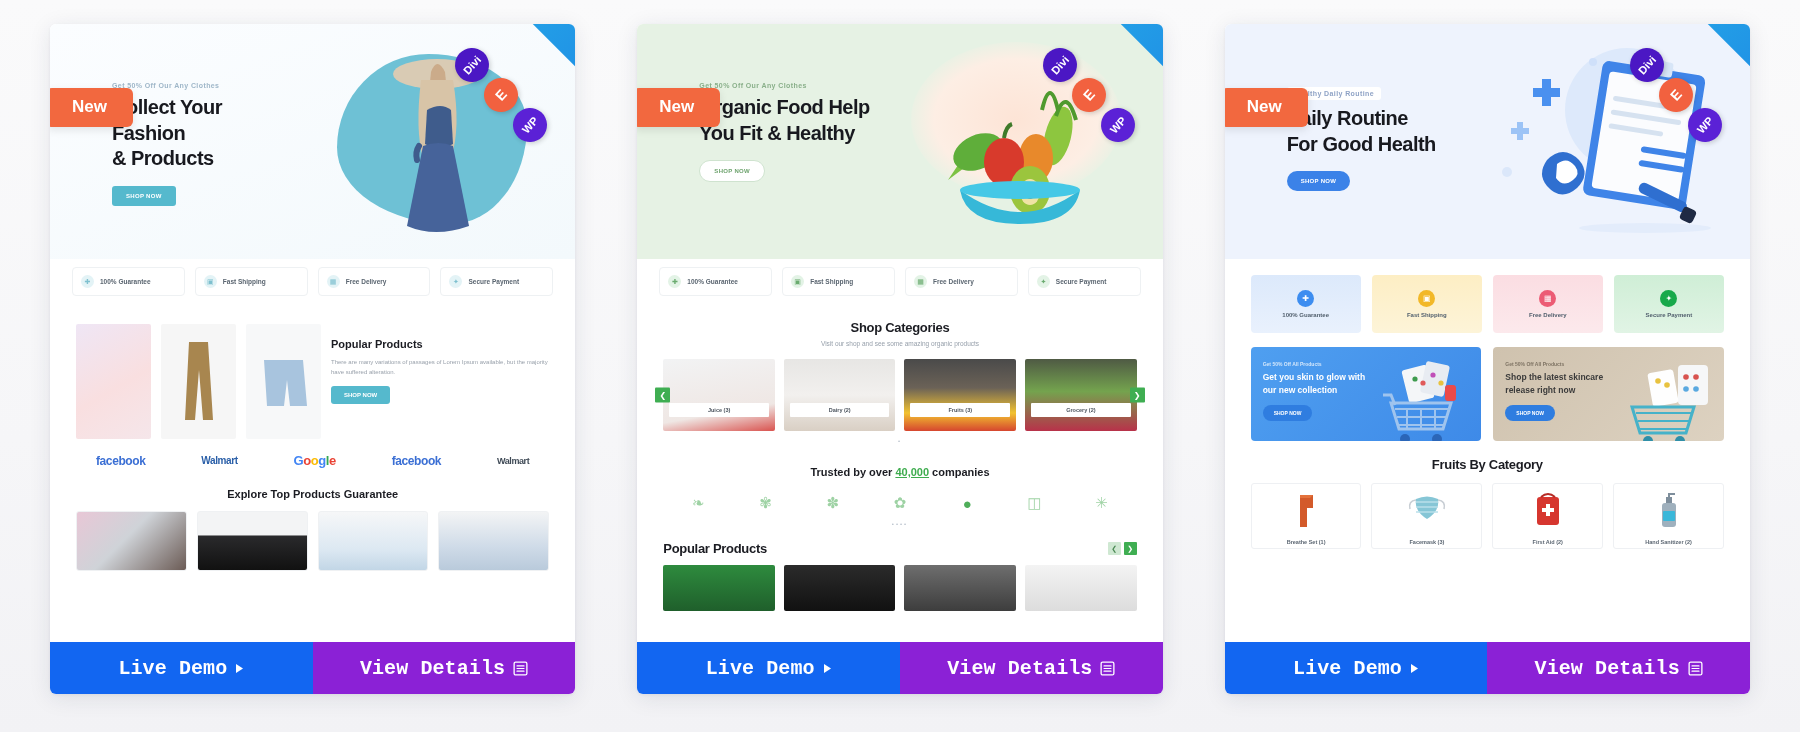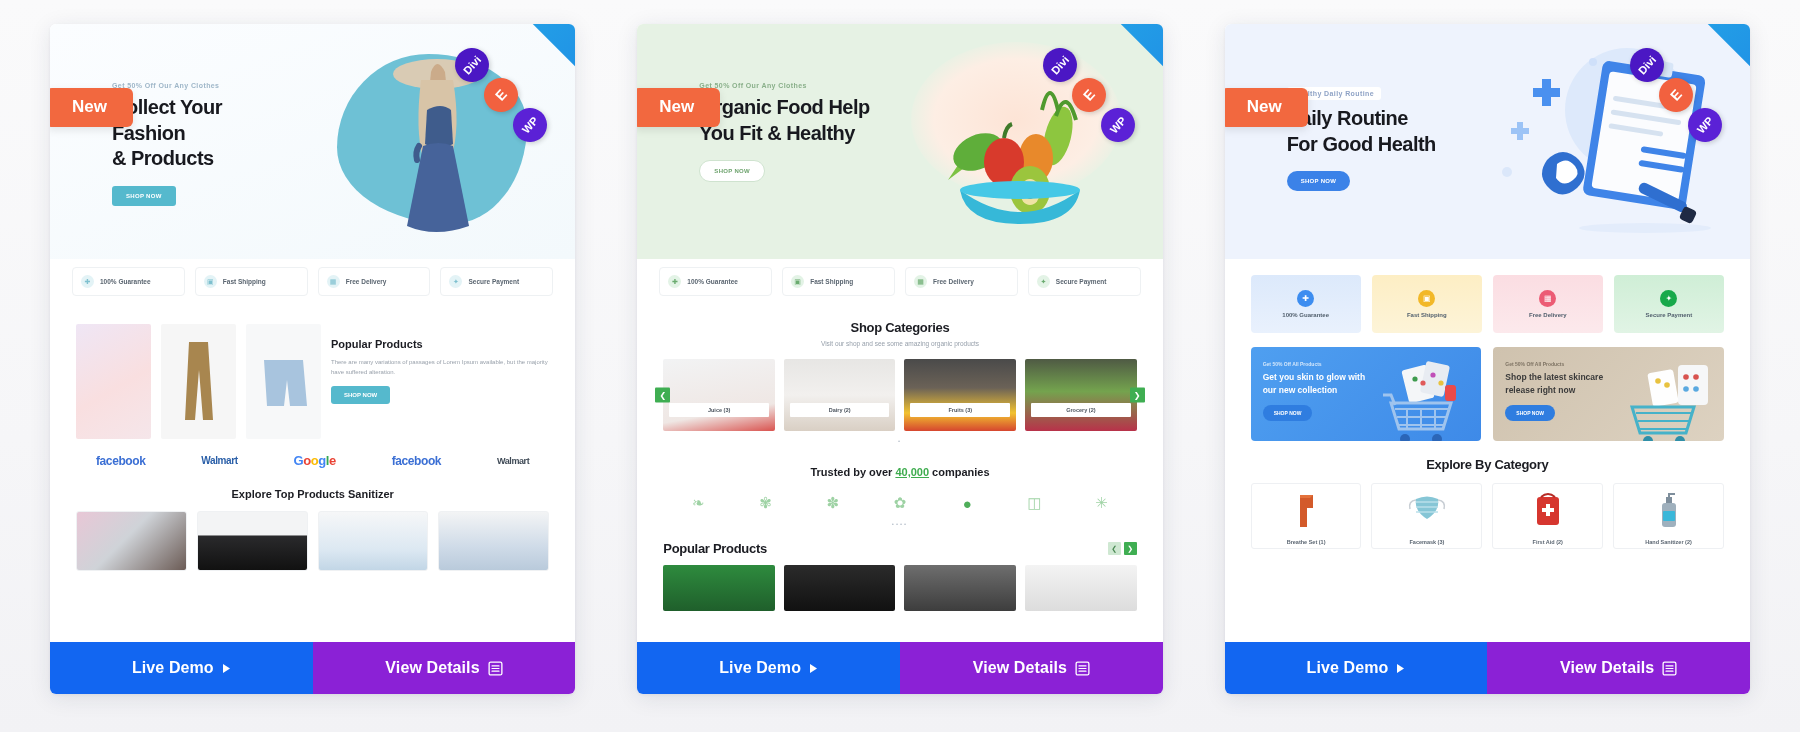--- a/index.html
+++ b/index.html
@@ -654,7 +654,7 @@
       </div>
 
       <div class="sec">
-        <div class="sec-title">Explore By Category</div>
+        <div class="sec-title">Fruits By Category</div>
         <div class="cat3-row">
           <div class="cat3">
             <svg width="30" height="40" viewBox="0 0 30 40">

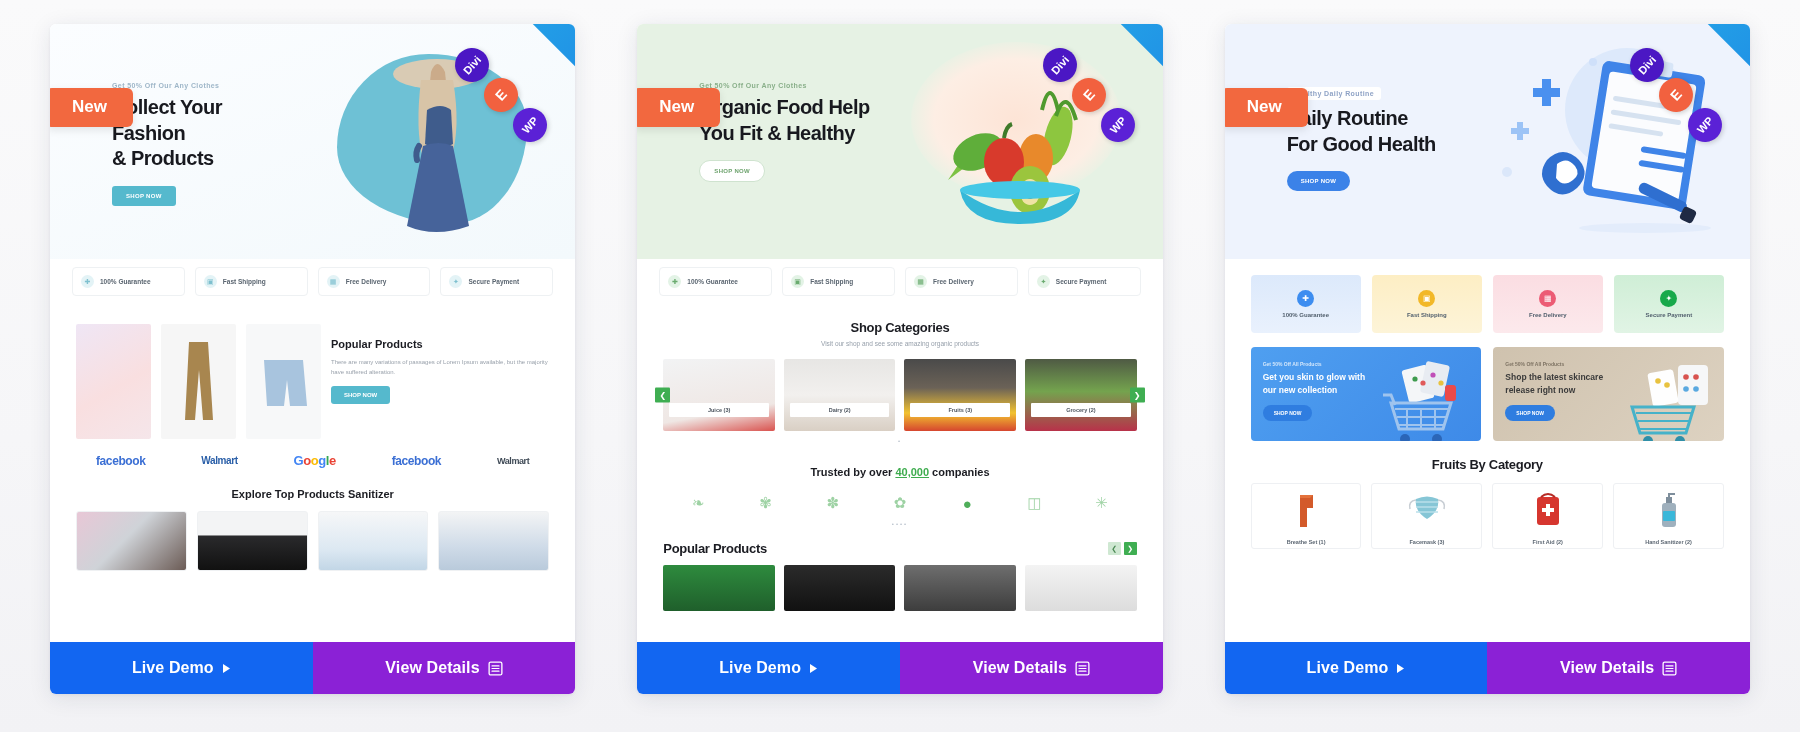--- a/index.html
+++ b/index.html
@@ -400,7 +400,7 @@
           <div class="logo hs">Walmart</div>
         </div>
 
-        <div class="trusted" style="margin-top:20px">Explore Top Products Sanitizer</div>
+        <div class="trusted" style="margin-top:20px">Explore Top Products Guarantee</div>
         <div class="cat-row">
           <div class="cat-box cat-1"></div>
           <div class="cat-box cat-2"></div>

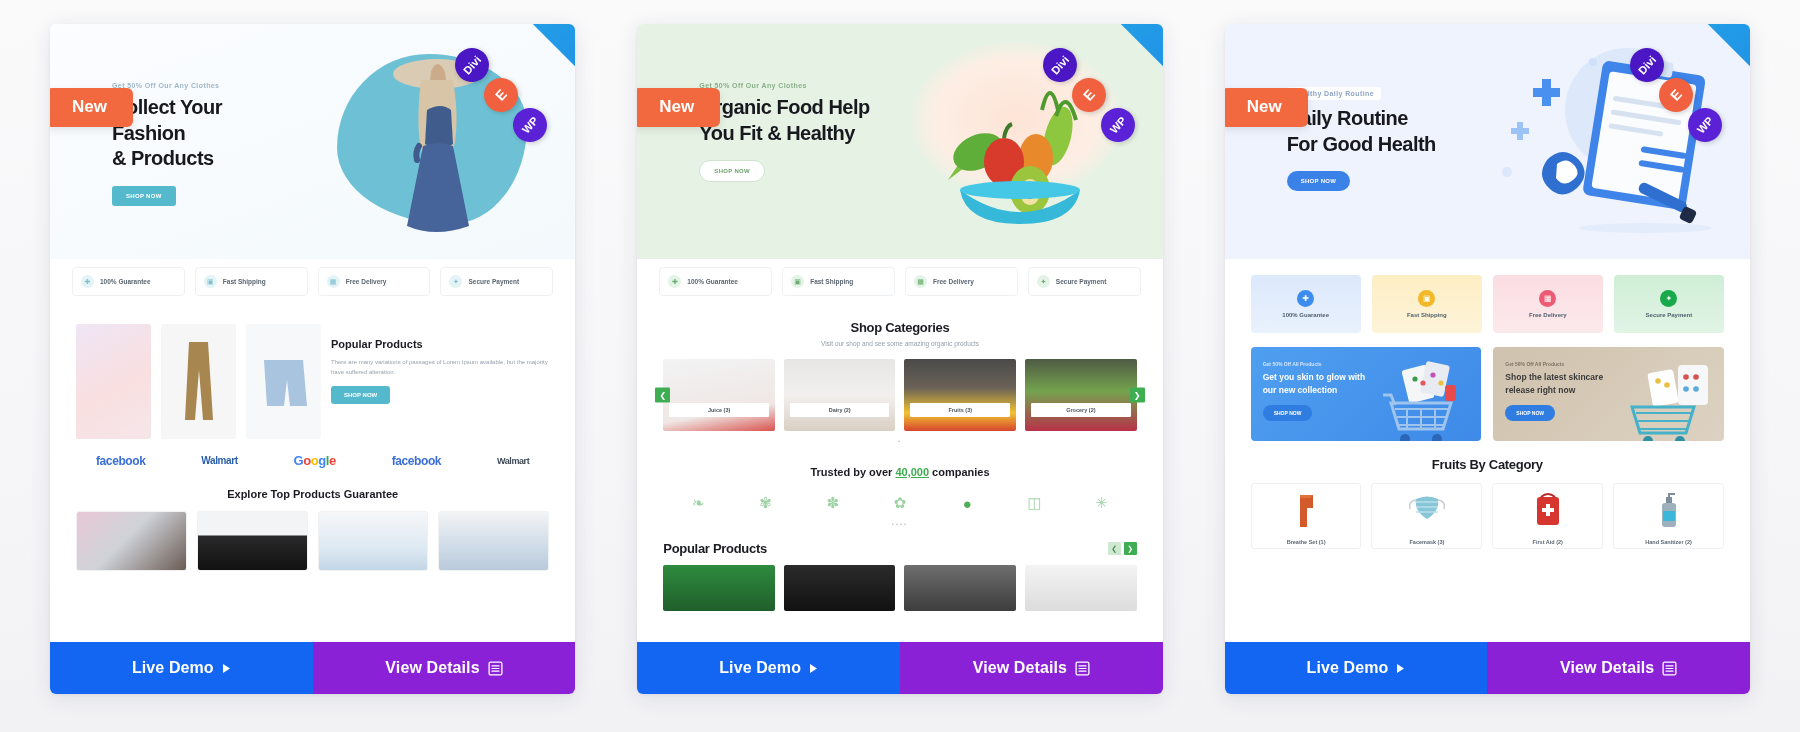--- a/index.html
+++ b/index.html
@@ -305,8 +305,9 @@
   .actions { display: flex; height: 52px; flex: 0 0 auto; }
   .act {
     flex: 1; display: flex; align-items: center; justify-content: center; gap: 8px;
-    color: #fff; font-size: 16px; font-weight: 700; cursor: pointer;
+    color: #fff; font-size: 20px; font-weight: 700; cursor: pointer;
     letter-spacing: .1px;
+    font-family: Liberation Mono, monospace;
   }
   .act.demo { background: #1266f1; }
   .act.details { background: #8b21d6; }

